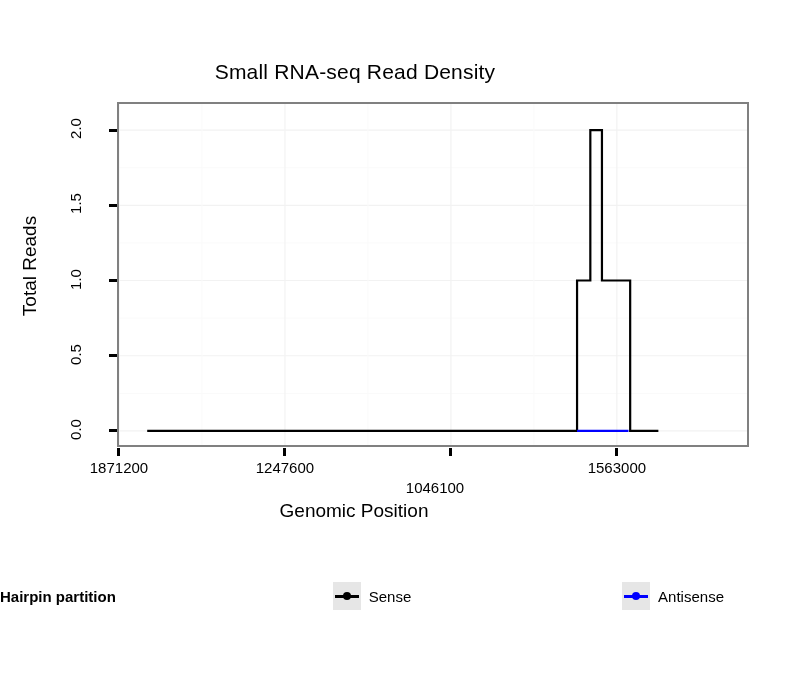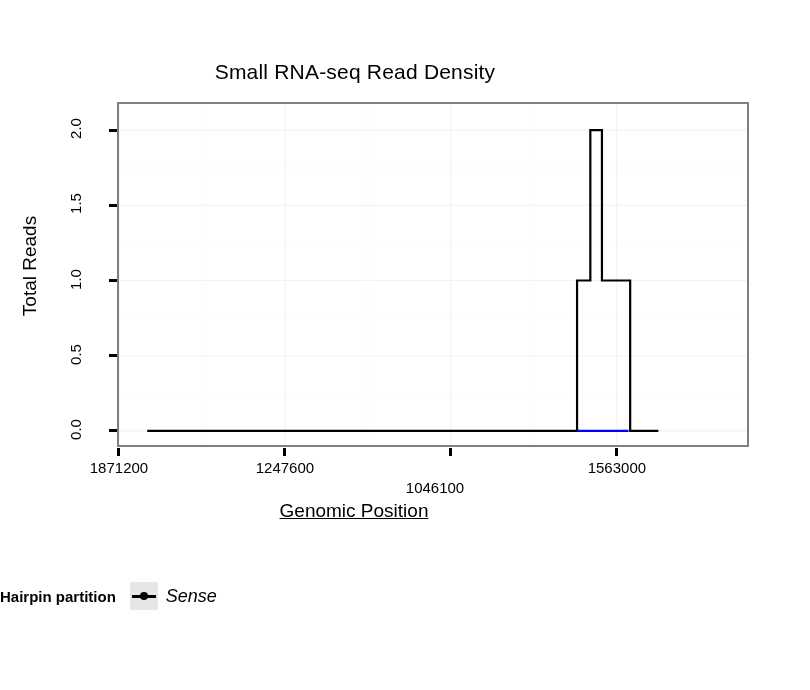--- a/index.html
+++ b/index.html
@@ -57,7 +57,6 @@
     text-align: center;
     font-size: 19px;
     color: #000;
-    text-decoration: underline;
   }
   .ytick-label {
     position: absolute;

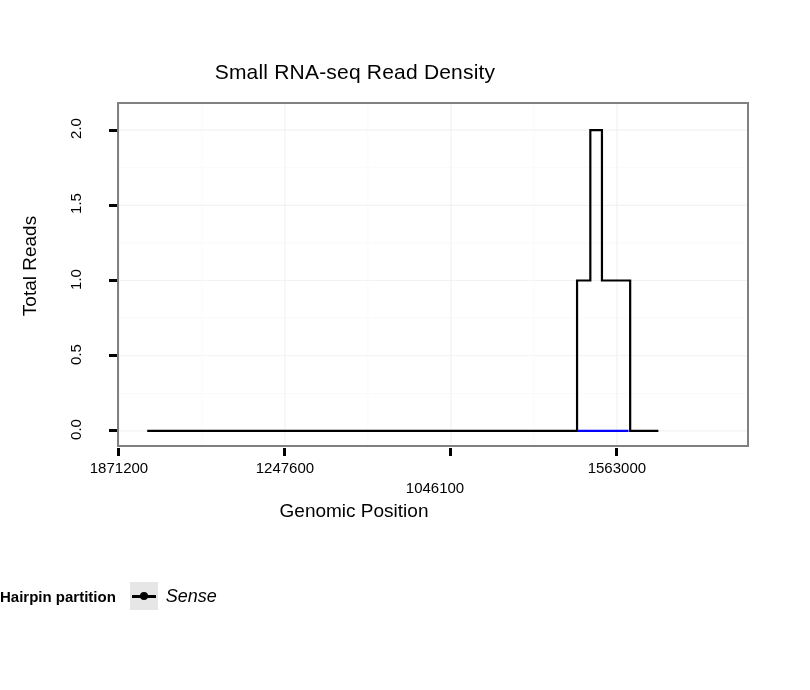--- a/index.html
+++ b/index.html
@@ -84,7 +84,7 @@
     top: 582px;
     width: 732px;
     display: flex;
-    justify-content: flex-start;
+    justify-content: space-between;
     align-items: center;
     gap: 0px;
   }

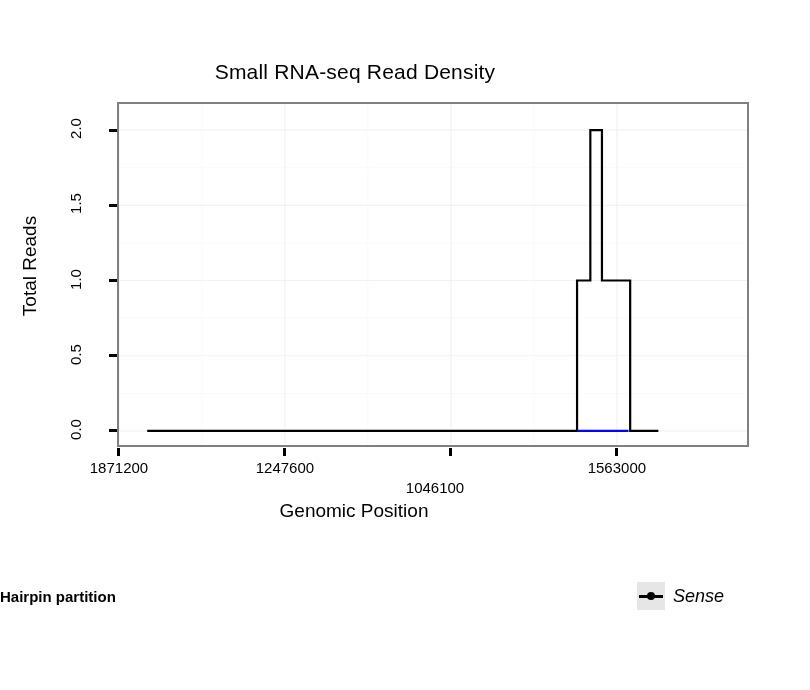--- a/index.html
+++ b/index.html
@@ -122,9 +122,8 @@
     border-radius: 50%;
   }
   .legend-label {
-    font-size: 18px;
-    color: #000;
-    font-style: italic;
+    font-size: 15px;
+    color: #000;
   }
   .panel-border {
     position: absolute;

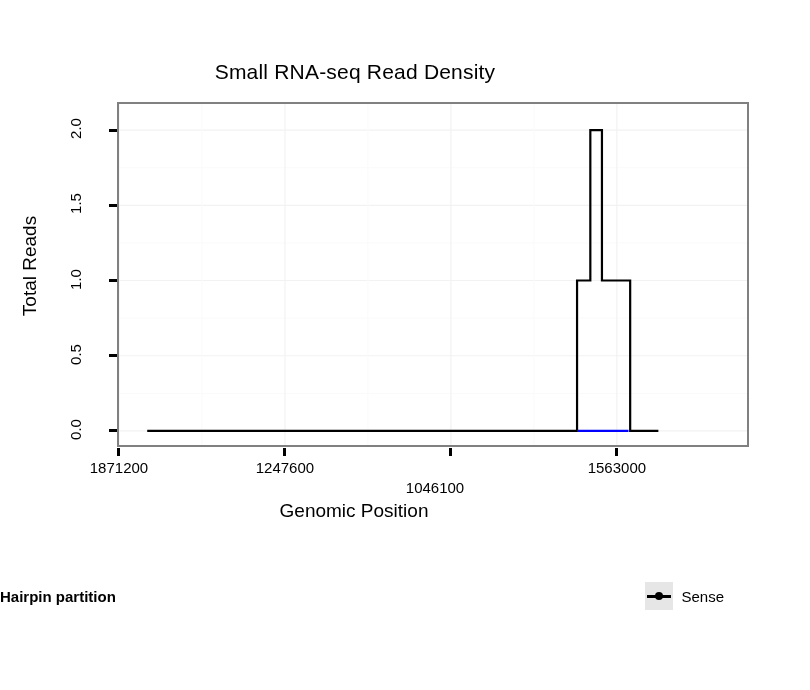--- a/index.html
+++ b/index.html
@@ -240,6 +240,13 @@
       </span>
       <span class="legend-label">Sense</span>
     </div>
+    <div class="legend-item">
+      <span class="legend-key">
+        <span class="kline" style="background:#0000ff"></span>
+        <span class="kpt" style="background:#0000ff"></span>
+      </span>
+      <span class="legend-label">Antisense</span>
+    </div>
   </div>
 
 </div>

